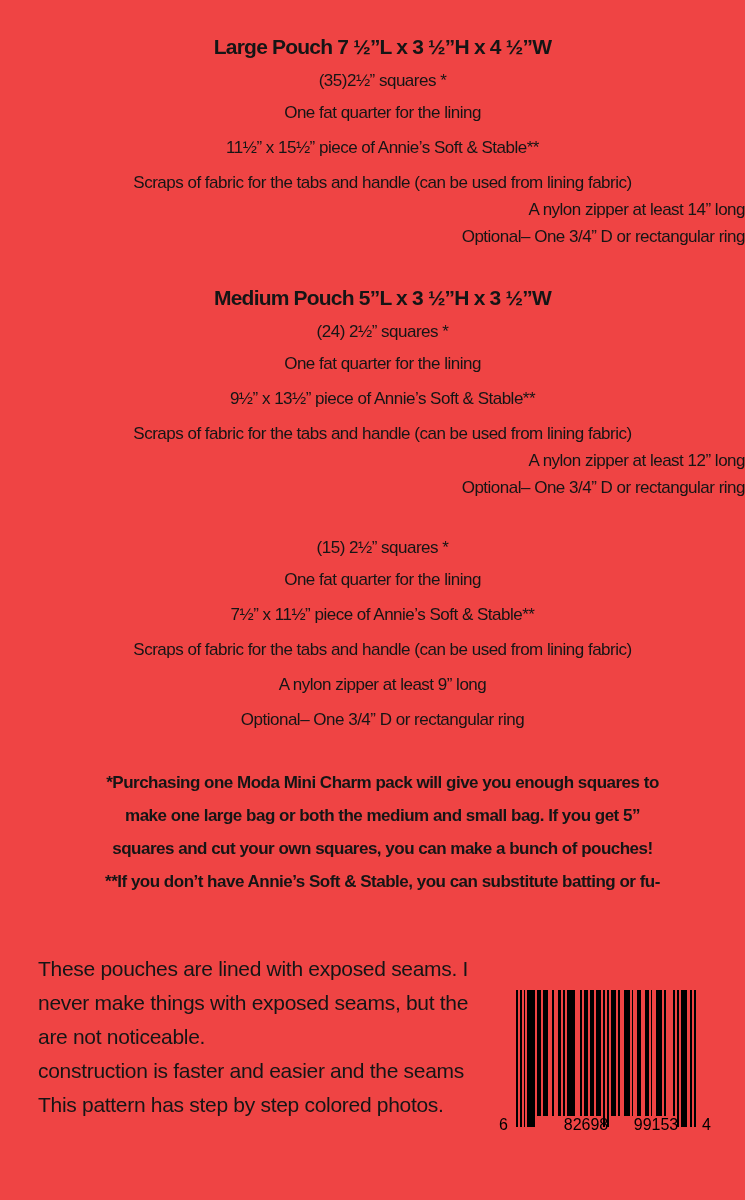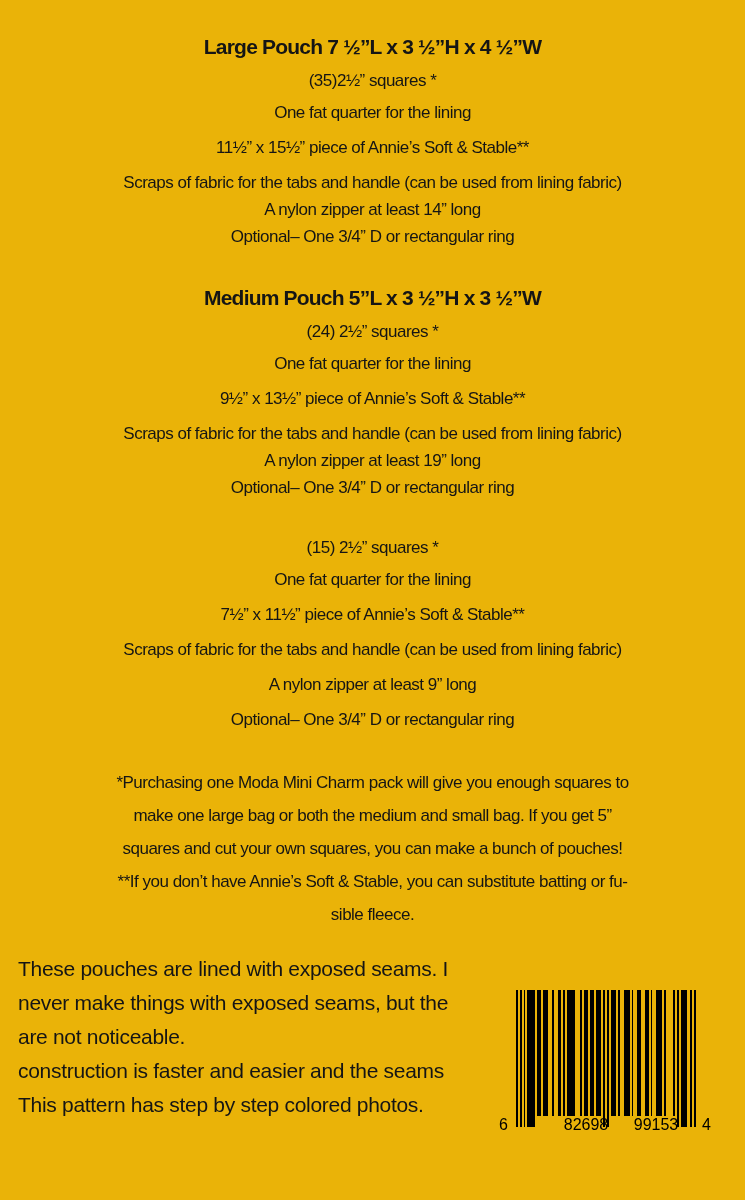--- a/index.html
+++ b/index.html
@@ -9,10 +9,11 @@
     width: 745px;
     height: 1200px;
     margin: 0 auto;
-    background: #eab308;
+    background: #ef4444;
     color: #151515;
     font-family: "Liberation Sans", sans-serif;
     overflow: hidden;
+    padding-left: 20px;
   }
   .content {
     padding-top: 32px;

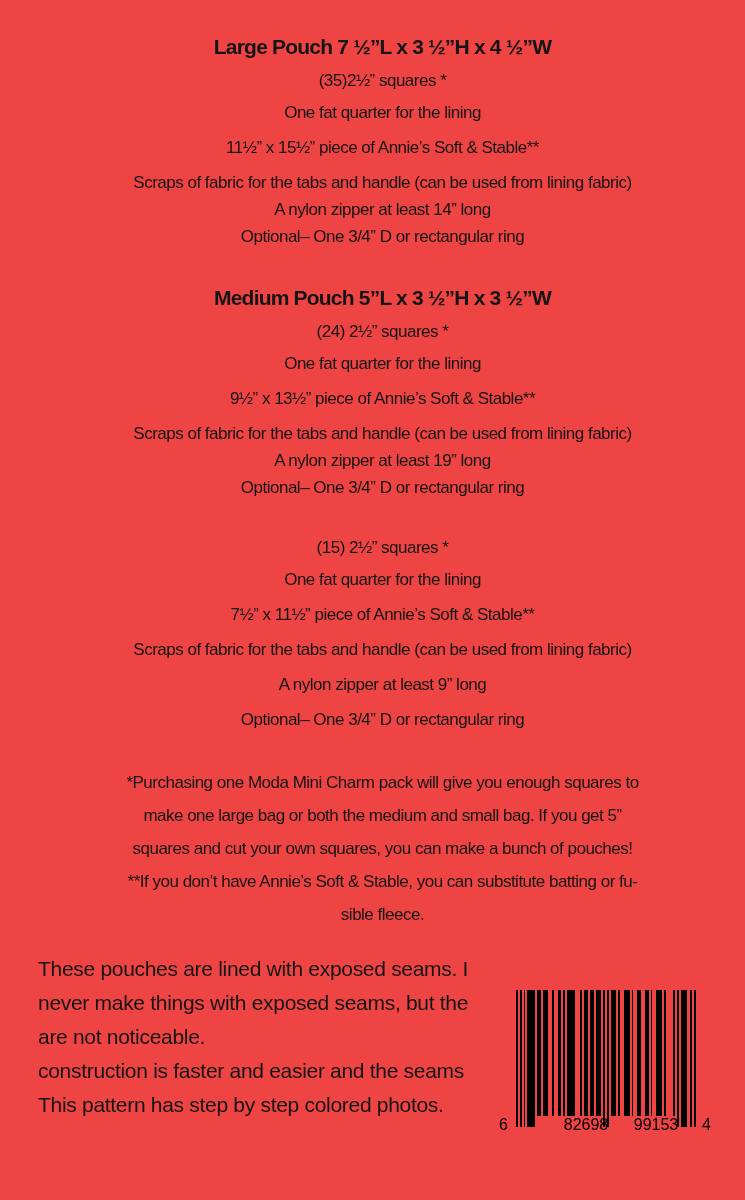--- a/index.html
+++ b/index.html
@@ -36,7 +36,7 @@
     margin-top: 5px;
   }
   .line.mt8 { margin-top: 8px; }
-  .line.tight { margin-top: 0; }
+  .line.tight { margin-top: 0; text-align: right; }
   .notes { margin-top: 36px; text-align: center; }
   .notes .line { margin-top: 6px; }
   .notes .line:first-child { margin-top: 0; }

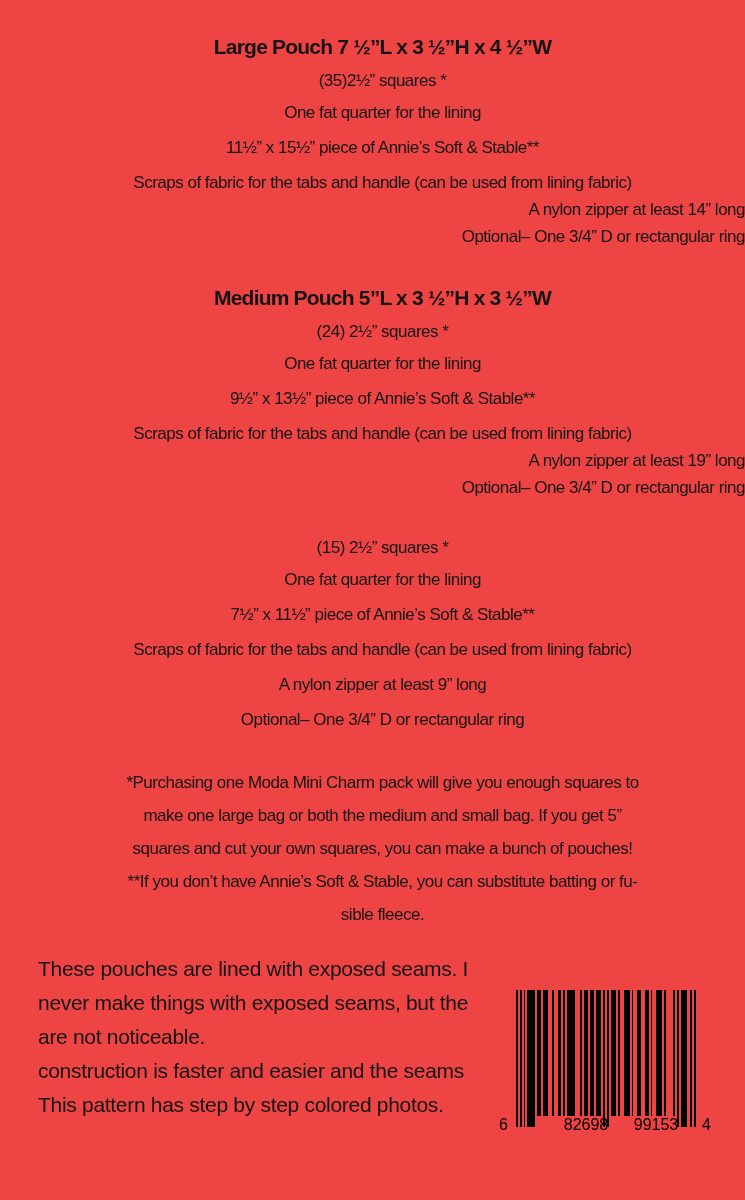--- a/index.html
+++ b/index.html
@@ -96,7 +96,7 @@
       <div class="line">One fat quarter for the lining</div>
       <div class="line mt8">9½” x 13½” piece of Annie’s Soft &amp; Stable**</div>
       <div class="line mt8">Scraps of fabric for the tabs and handle (can be used from lining fabric)</div>
-      <div class="line tight">A nylon zipper at least 19” long</div>
+      <div class="line tight">A nylon zipper at least 12” long</div>
       <div class="line tight">Optional– One 3/4” D or rectangular ring</div>
     </div>
 

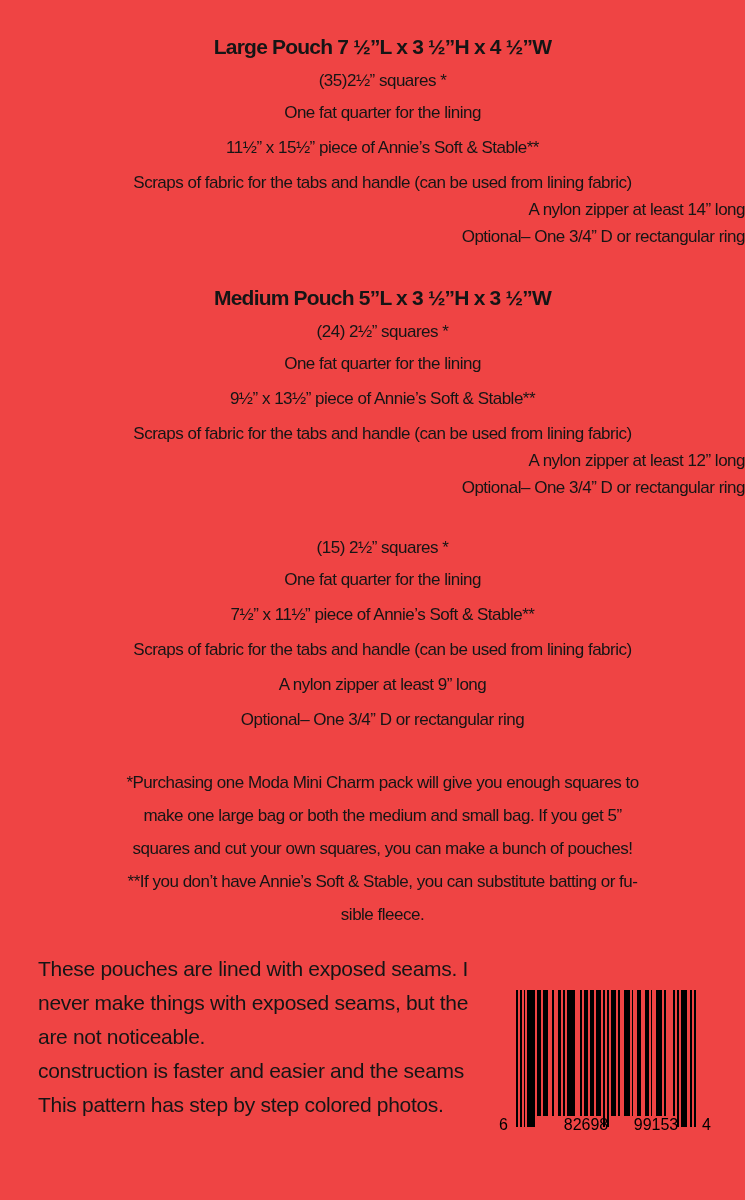--- a/index.html
+++ b/index.html
@@ -38,7 +38,7 @@
   .line.mt8 { margin-top: 8px; }
   .line.tight { margin-top: 0; text-align: right; }
   .notes { margin-top: 36px; text-align: center; }
-  .notes .line { margin-top: 6px; }
+  .notes .line { margin-top: 6px; font-weight: bold; }
   .notes .line:first-child { margin-top: 0; }
   .footer-text {
     margin-top: 24px;

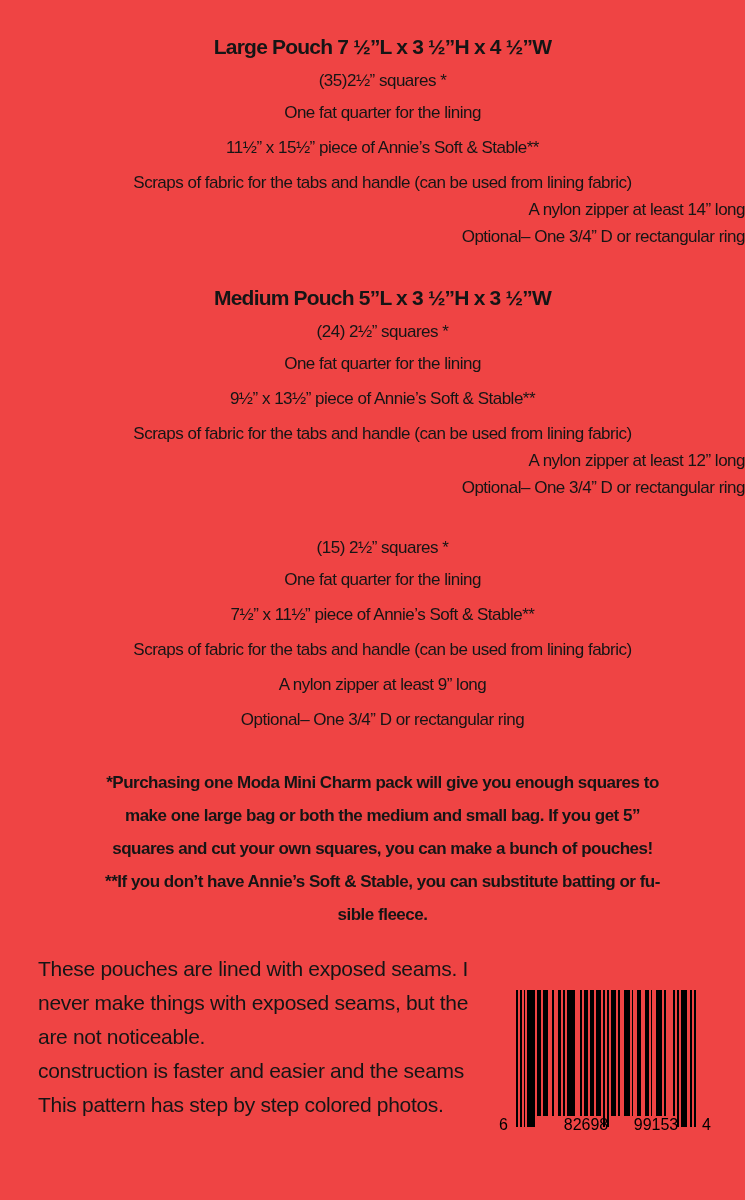--- a/index.html
+++ b/index.html
@@ -114,7 +114,6 @@
       <div class="line">make one large bag or both the medium and small bag. If you get 5”</div>
       <div class="line">squares and cut your own squares, you can make a bunch of pouches!</div>
       <div class="line">**If you don’t have Annie’s Soft &amp; Stable, you can substitute batting or fu-</div>
-      <div class="line">sible fleece.</div>
     </div>
 
     <div class="footer-text">

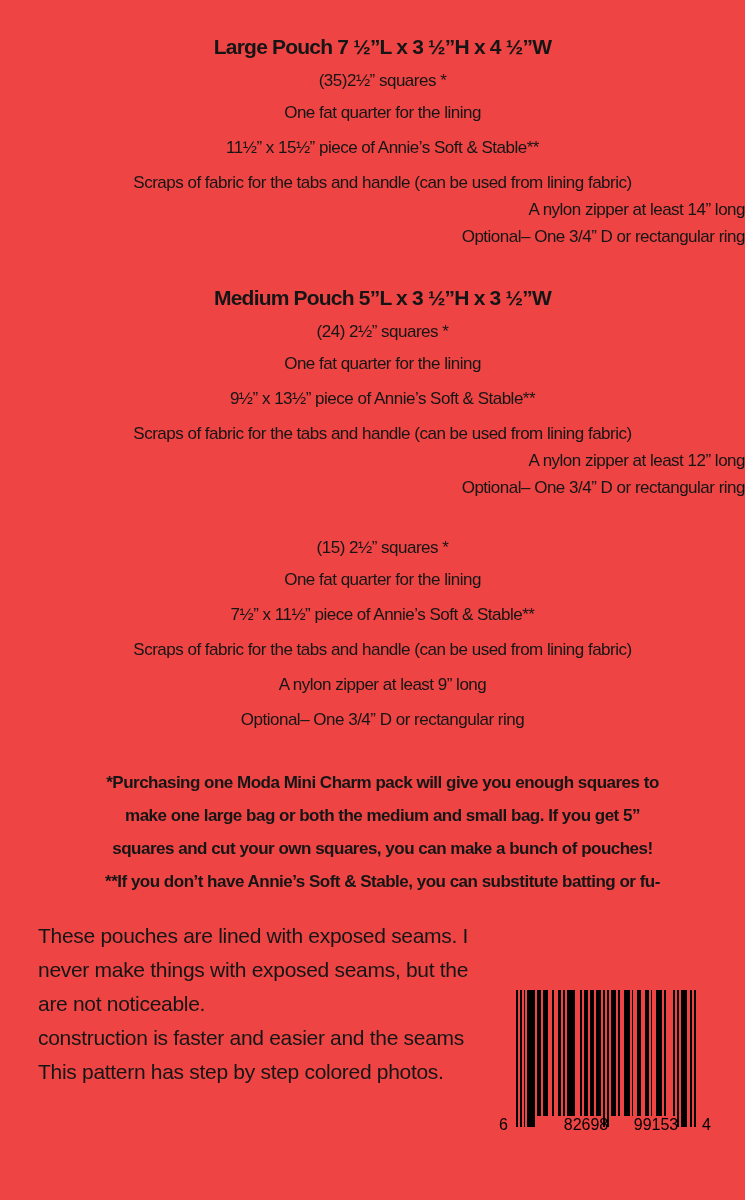--- a/index.html
+++ b/index.html
@@ -41,7 +41,7 @@
   .notes .line { margin-top: 6px; font-weight: bold; }
   .notes .line:first-child { margin-top: 0; }
   .footer-text {
-    margin-top: 24px;
+    margin-top: 57px;
     margin-left: 18px;
     width: 480px;
     text-align: left;

